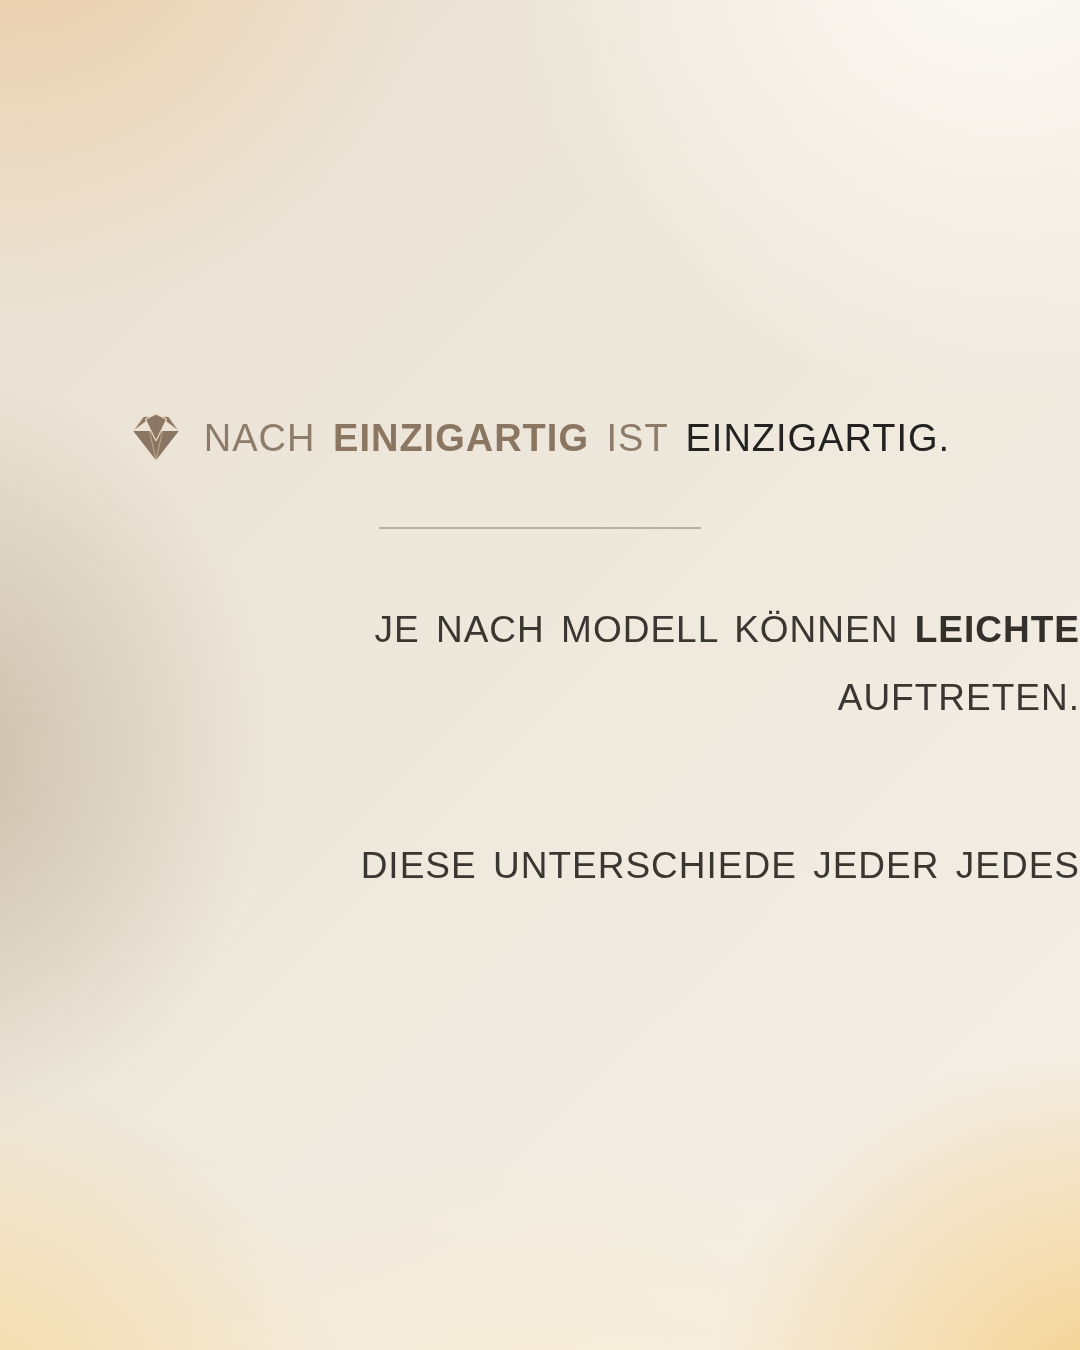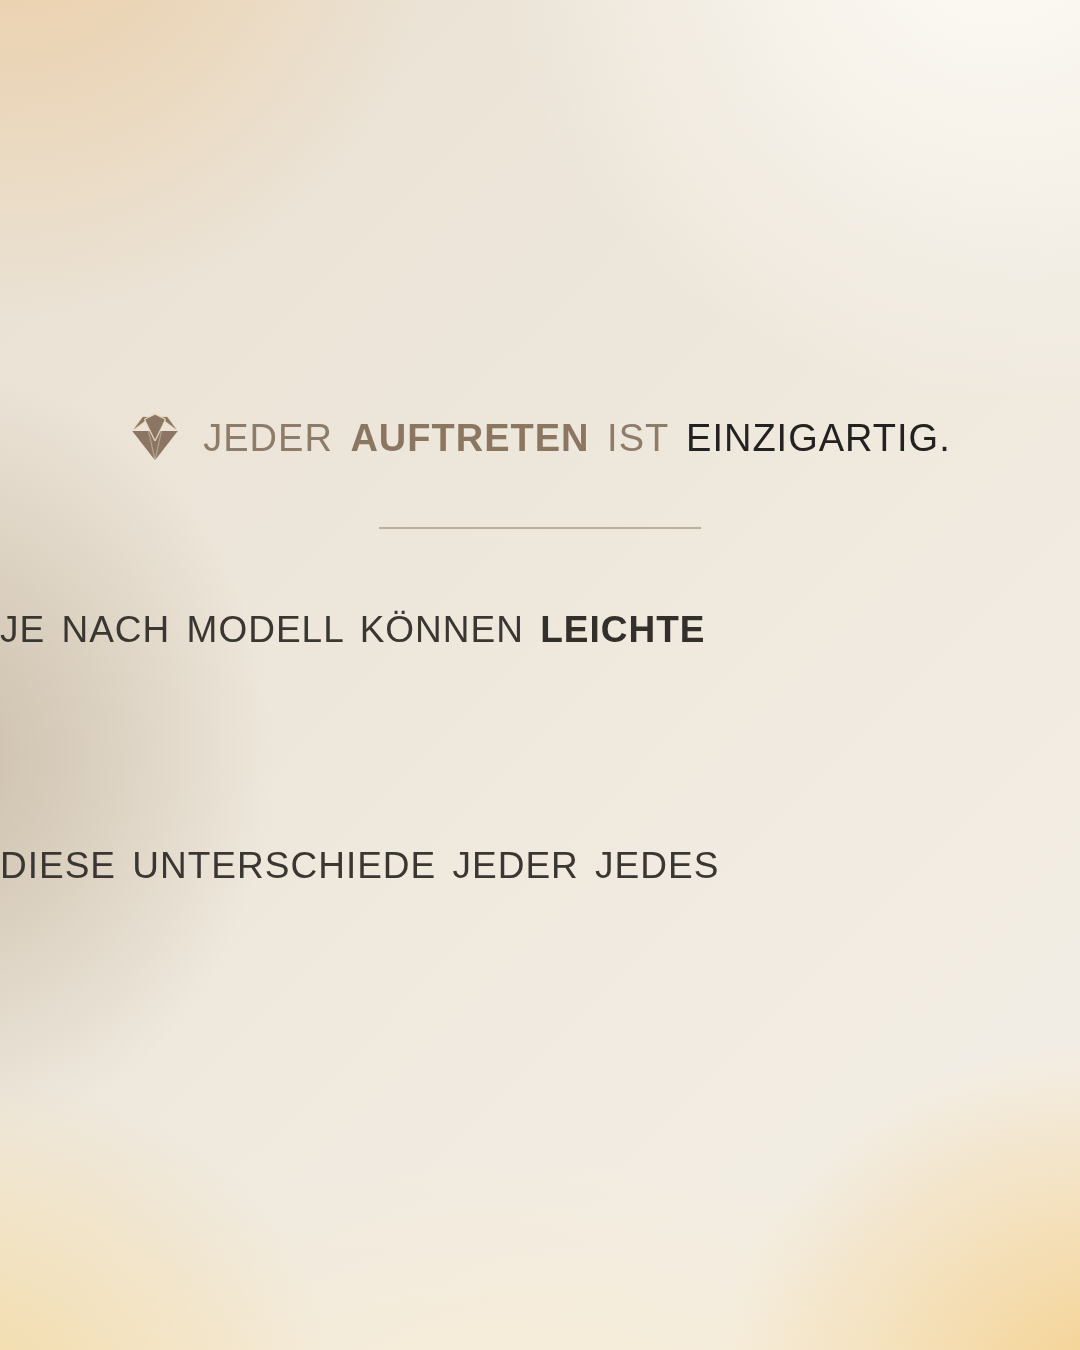--- a/index.html
+++ b/index.html
@@ -106,7 +106,7 @@
       <polygon points="32,2 44,8 32,33 20,8" fill="#8a7663" stroke="#e9d7bf" stroke-width="3" stroke-linejoin="round" paint-order="stroke"></polygon>
     </svg>
     <div class="heading-text">
-      <span>JEDER </span><span class="accent-bold">AUFTRETEN</span><span> IST </span><span class="dark">EINZIGARTIG.</span>
+      <span>NACH </span><span class="accent-bold">AUFTRETEN</span><span> IST </span><span class="dark">EINZIGARTIG.</span>
     </div>
   </div>
 

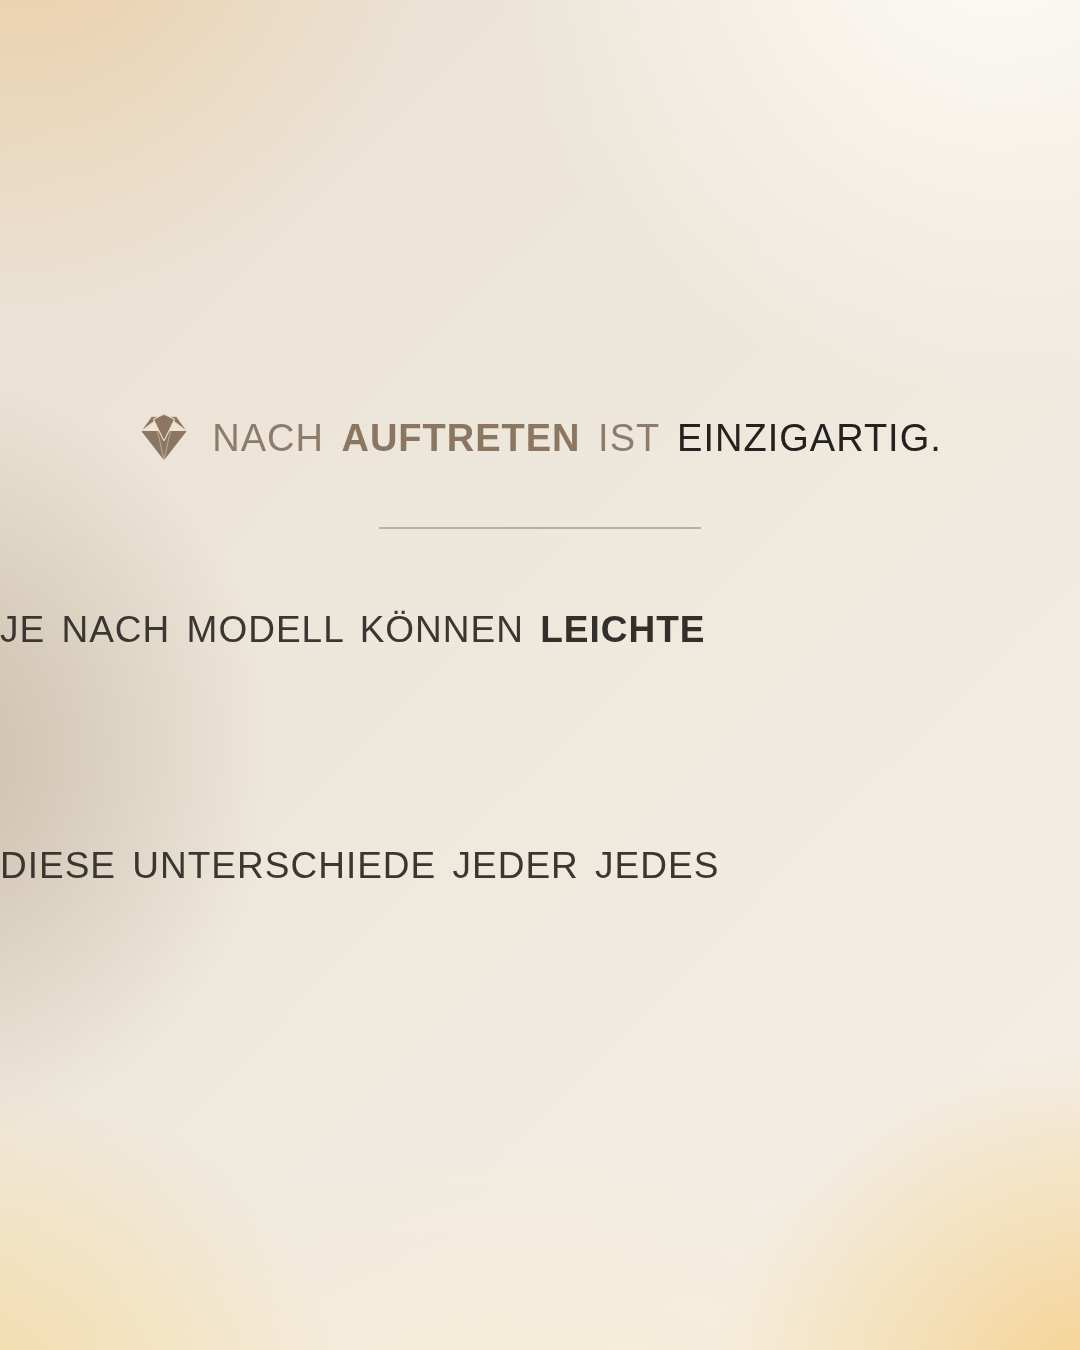--- a/index.html
+++ b/index.html
@@ -106,7 +106,7 @@
       <polygon points="32,2 44,8 32,33 20,8" fill="#8a7663" stroke="#e9d7bf" stroke-width="3" stroke-linejoin="round" paint-order="stroke"></polygon>
     </svg>
     <div class="heading-text">
-      <span>NACH </span><span class="accent-bold">AUFTRETEN</span><span> IST </span><span class="dark">EINZIGARTIG.</span>
+      <span>NACH </span><span class="accent-bold">EINZIGARTIG</span><span> IST </span><span class="dark">EINZIGARTIG.</span>
     </div>
   </div>
 

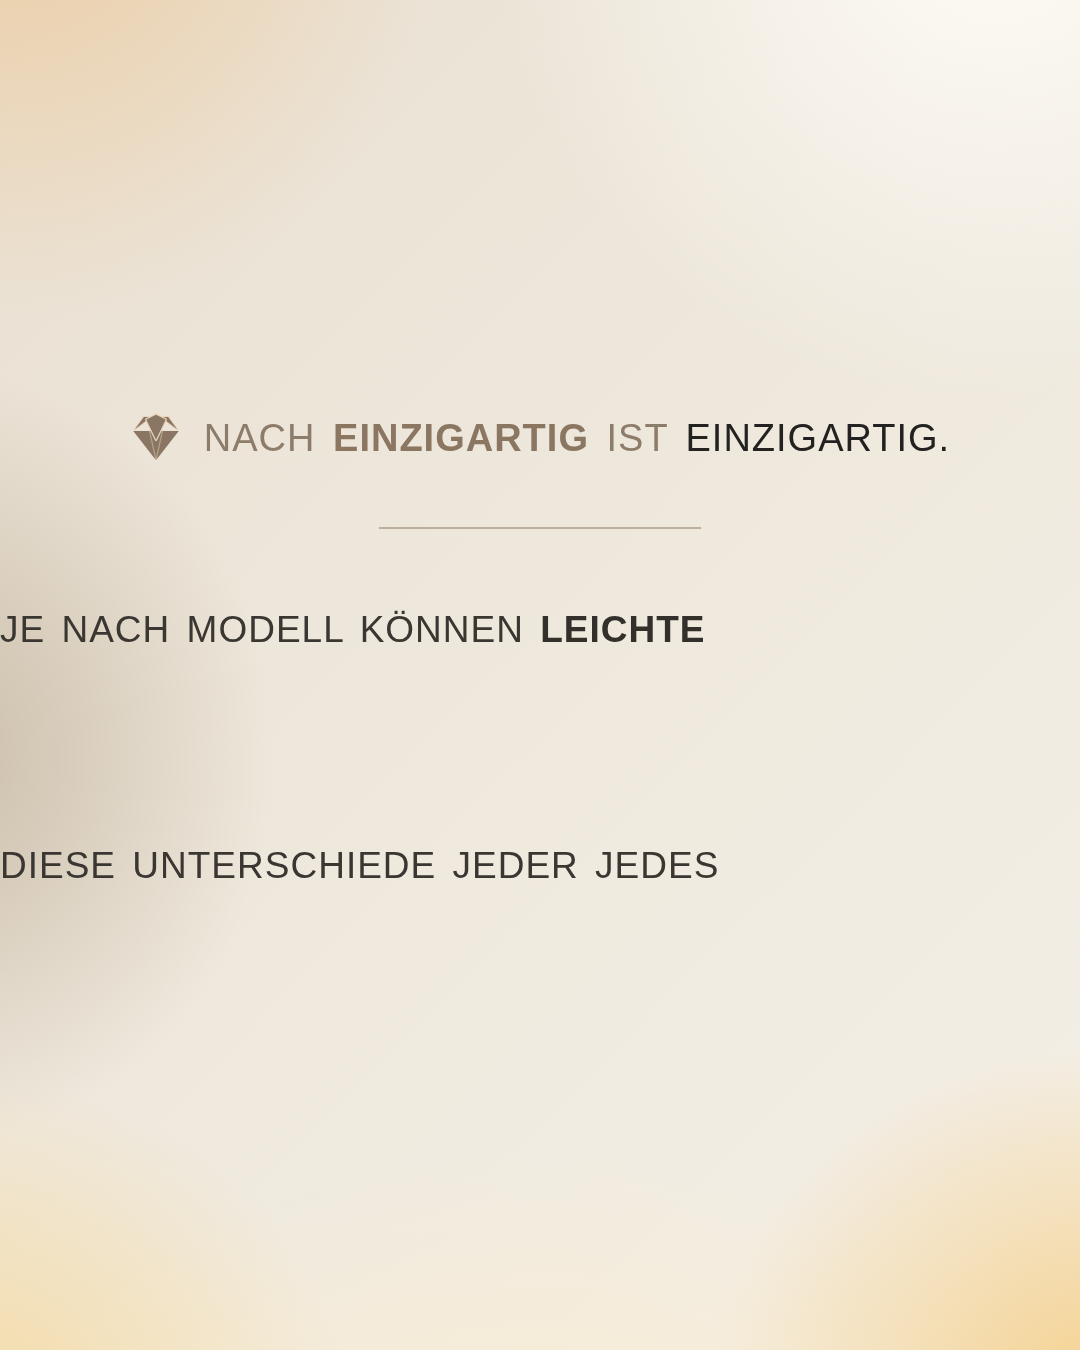--- a/index.html
+++ b/index.html
@@ -71,8 +71,8 @@
   .para {
     position: absolute;
     left: 0;
-    right: 12px;
-    text-align: left;
+    right: 0;
+    text-align: right;
     font-size: 37px;
     letter-spacing: 1px;
     word-spacing: 5px;

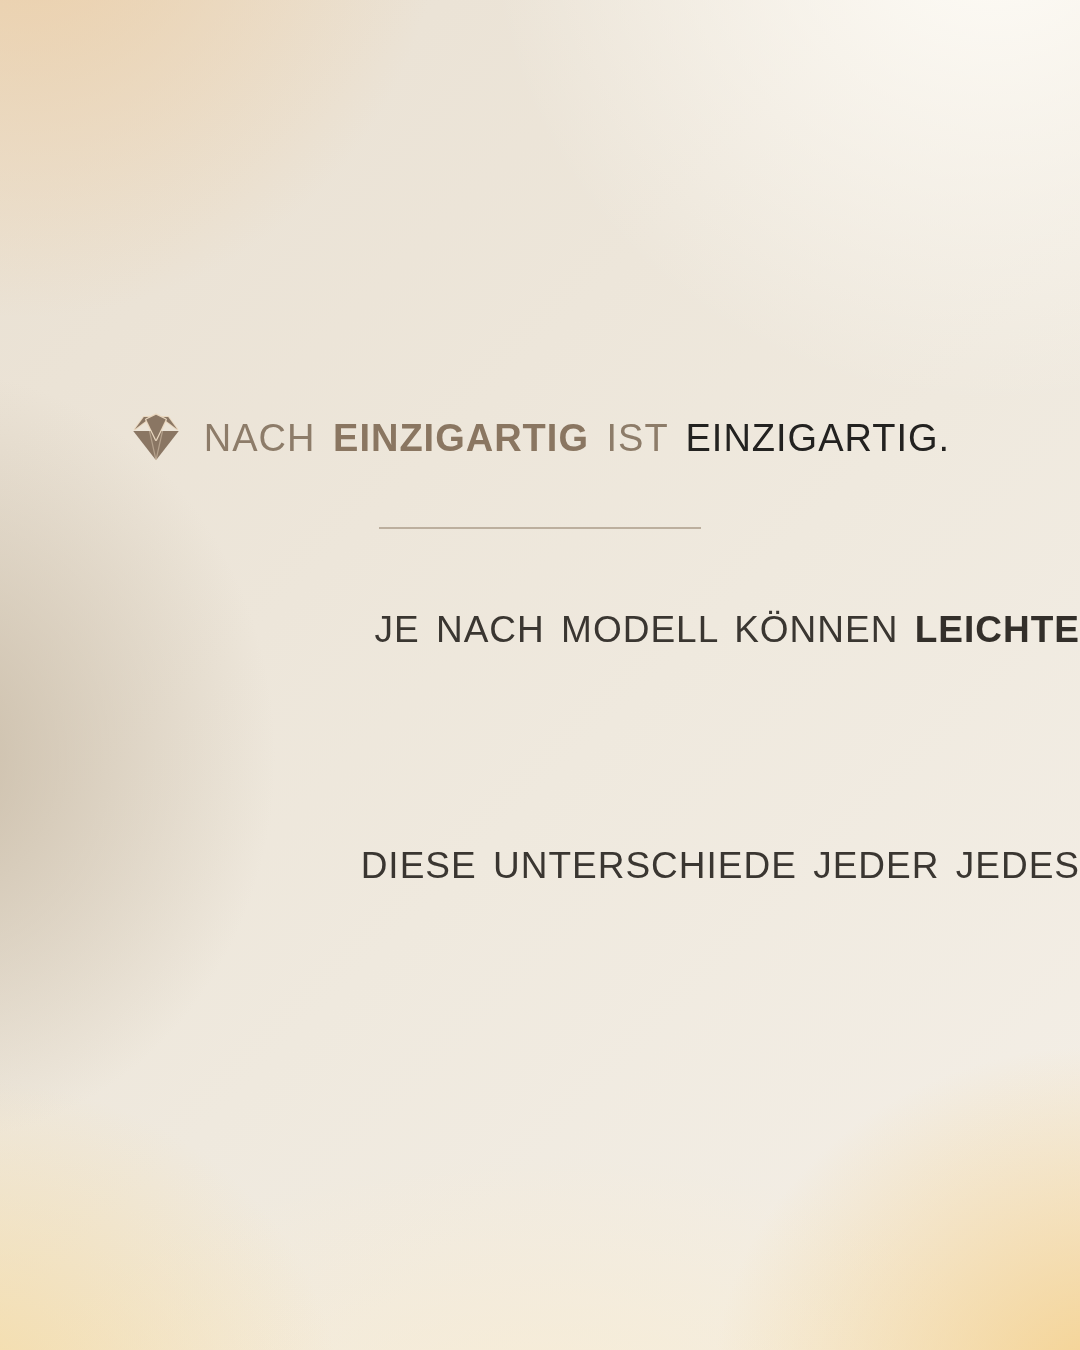--- a/index.html
+++ b/index.html
@@ -114,6 +114,7 @@
 
   <div class="para para-1">
     <div class="line"><span>JE NACH MODELL KÖNNEN </span><span class="b">LEICHTE</span></div>
+    <div class="line"><span>AUFTRETEN.</span></div>
   </div>
 
   <div class="para para-2">

